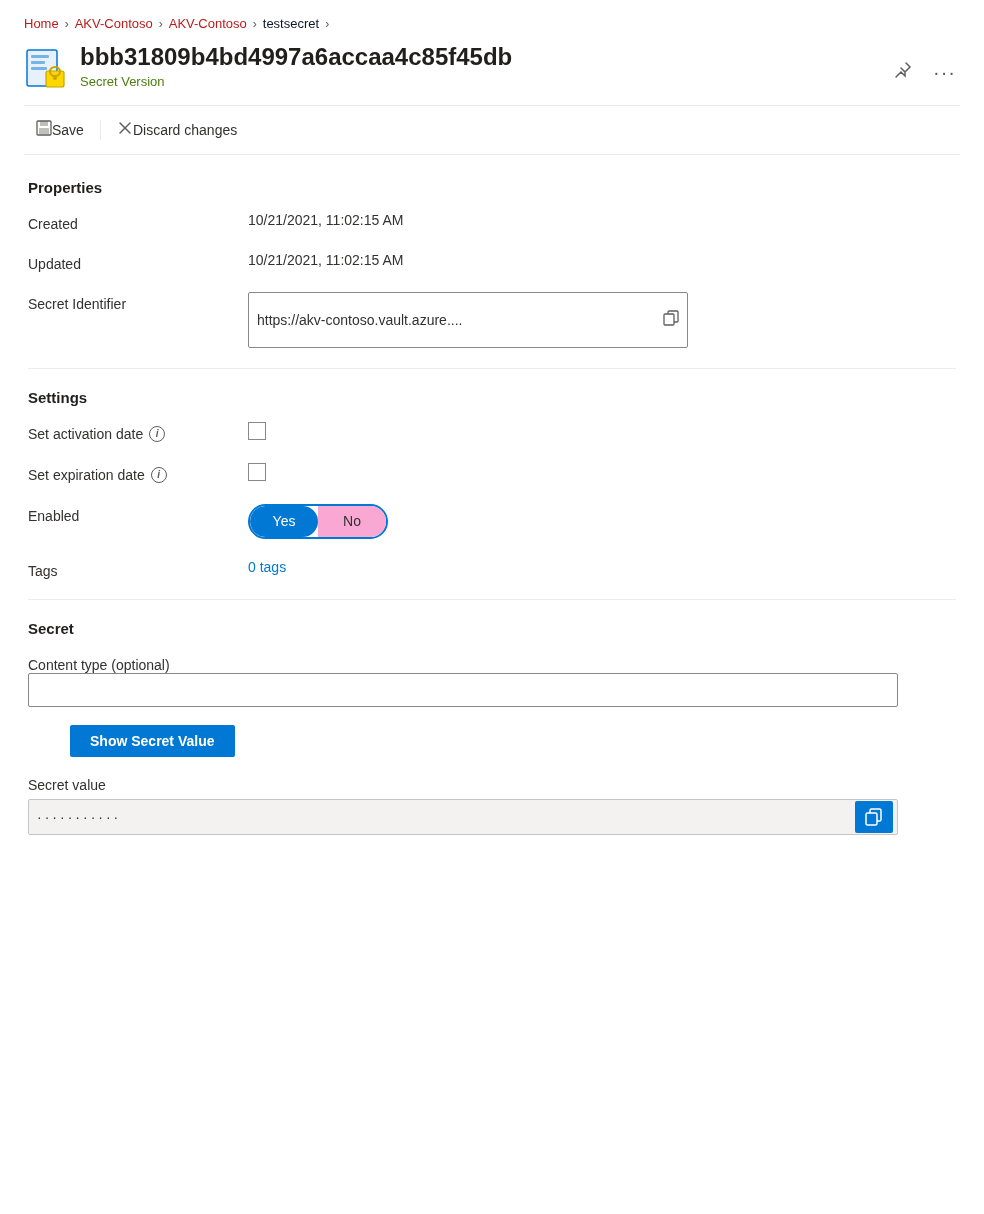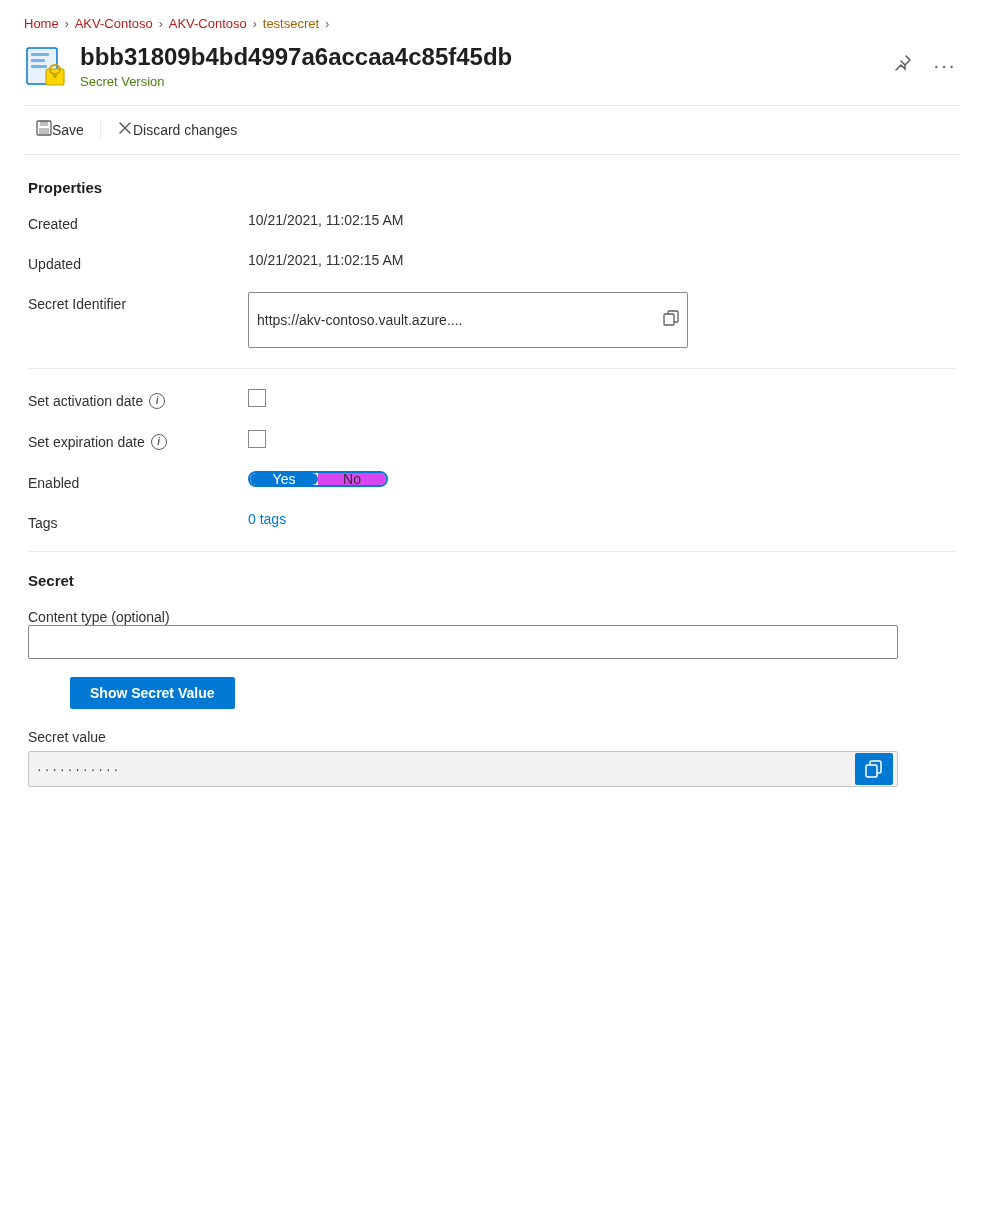--- a/index.html
+++ b/index.html
@@ -33,7 +33,7 @@
       font-size: 12px;
     }
     .breadcrumb-current {
-      color: #a16207;
+      color: #0f172a;
     }
     
     .header {

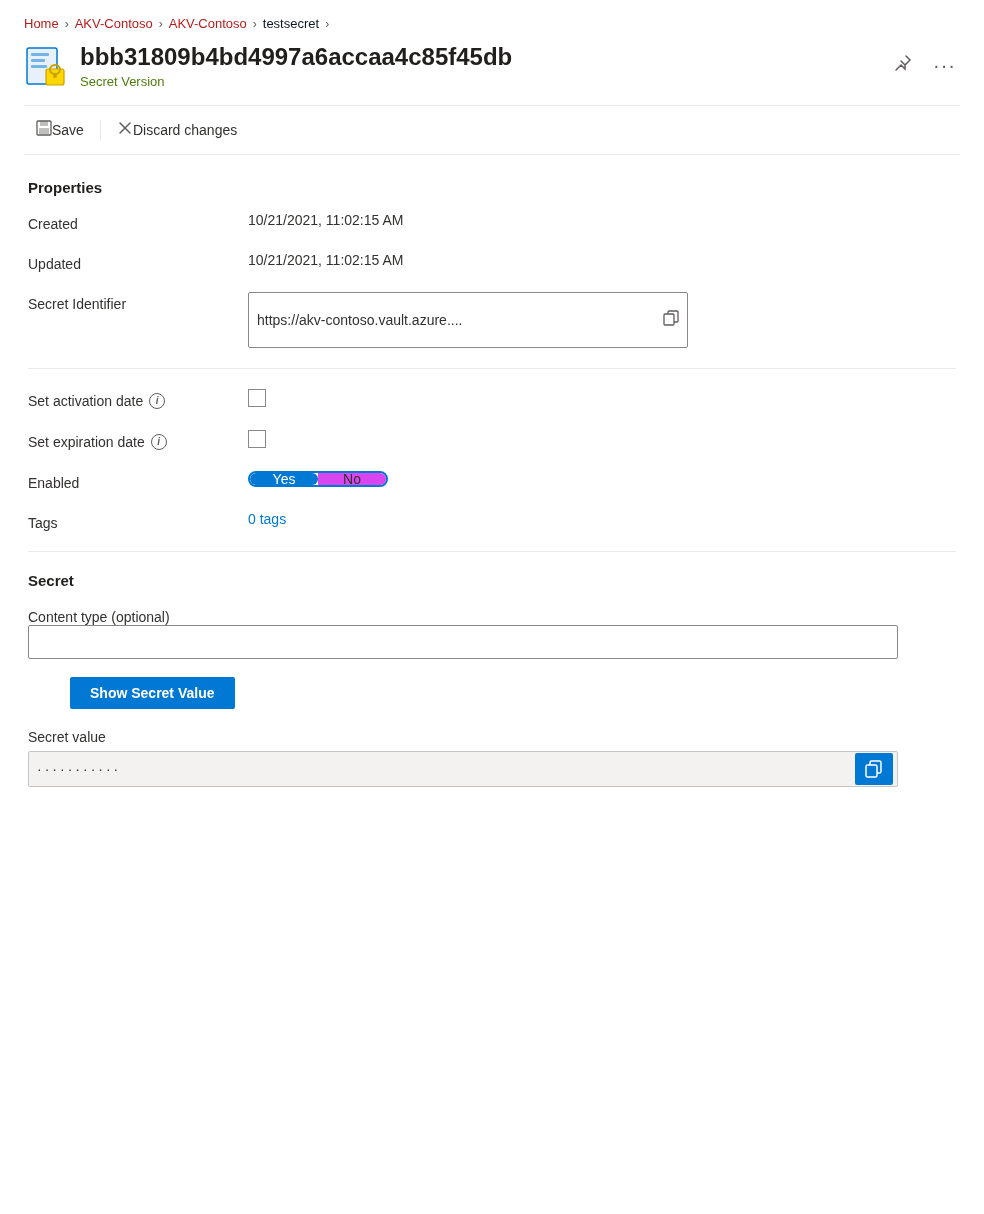--- a/index.html
+++ b/index.html
@@ -38,7 +38,7 @@
     
     .header {
       display: flex;
-      align-items: flex-start;
+      align-items: flex-end;
       gap: 14px;
       margin-bottom: 16px;
     }

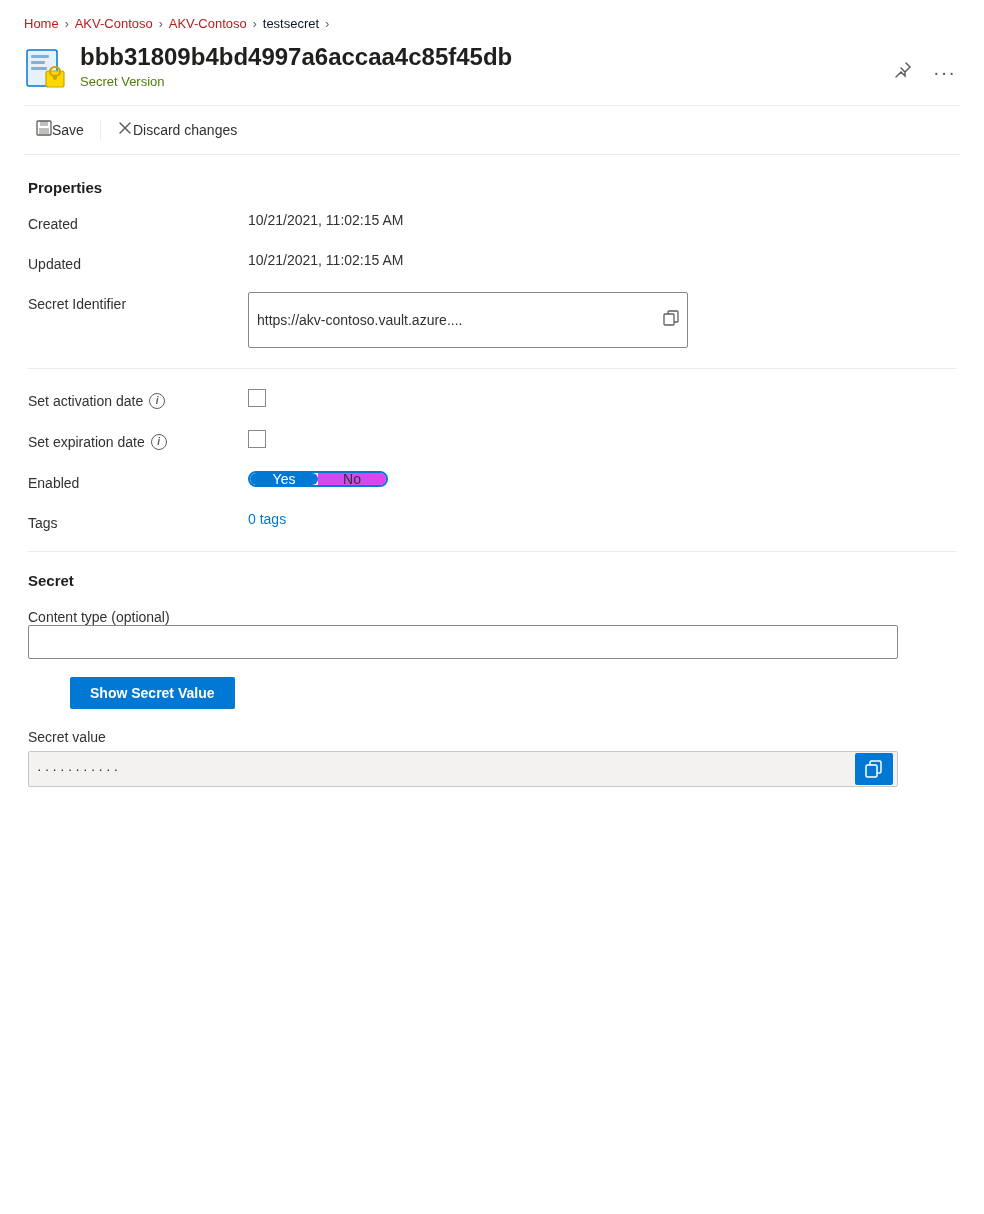--- a/index.html
+++ b/index.html
@@ -375,6 +375,7 @@
     <hr class="divider-line">
 
     
+    <div class="section-title">Settings</div>
 
     <div class="property-row">
       <div class="property-label">

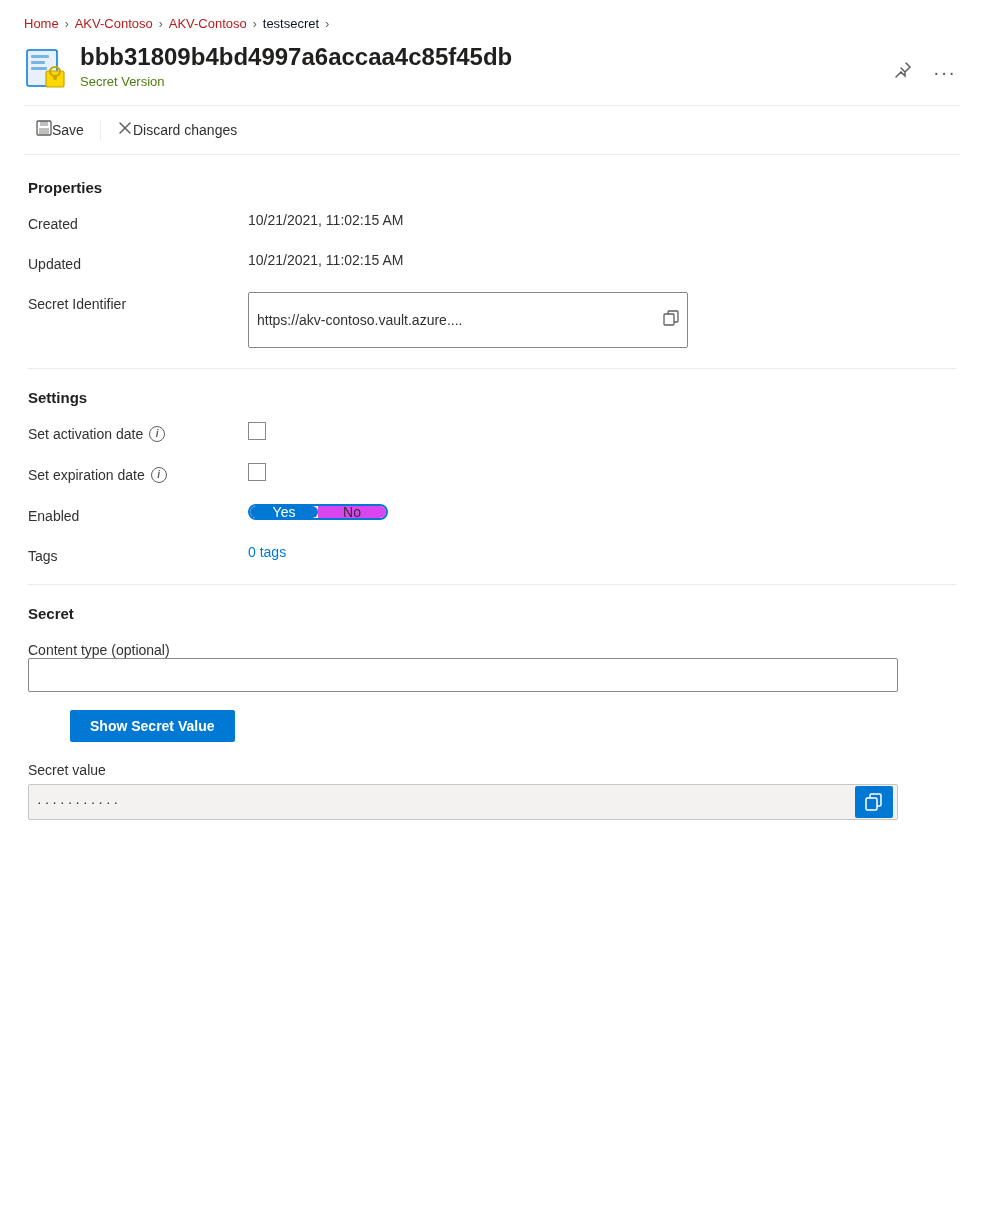--- a/index.html
+++ b/index.html
@@ -186,7 +186,7 @@
       border-radius: 20px;
       overflow: hidden;
       width: 140px;
-      height: 16px;
+      height: 35px;
     }
     .toggle-option {
       flex: 1;

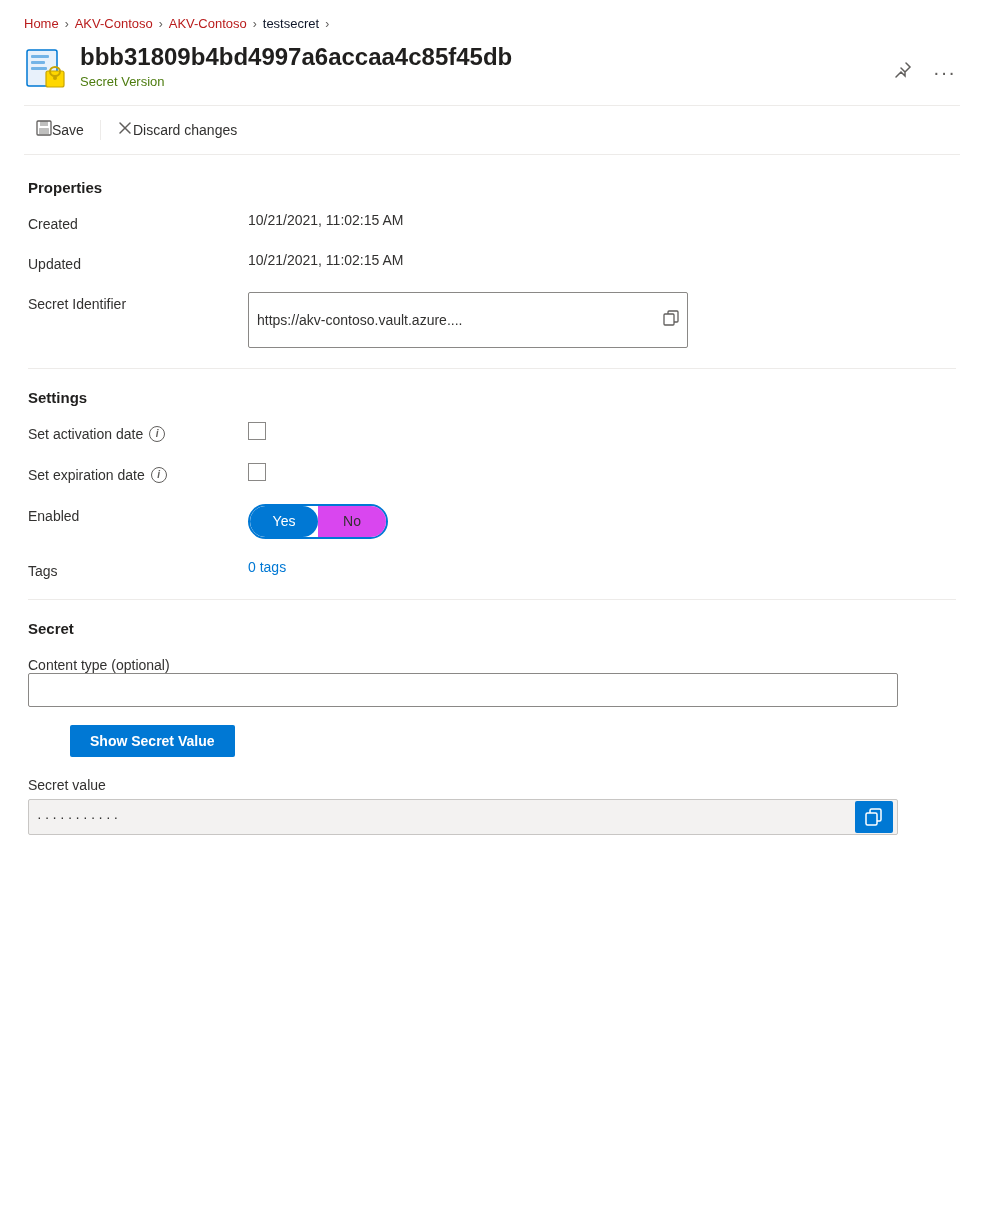--- a/index.html
+++ b/index.html
@@ -204,7 +204,7 @@
       border-radius: 16px;
     }
     .toggle-option.inactive {
-      background: #d946ef;
+      background: #f9a8d4;
       color: #323130;
     }
     

